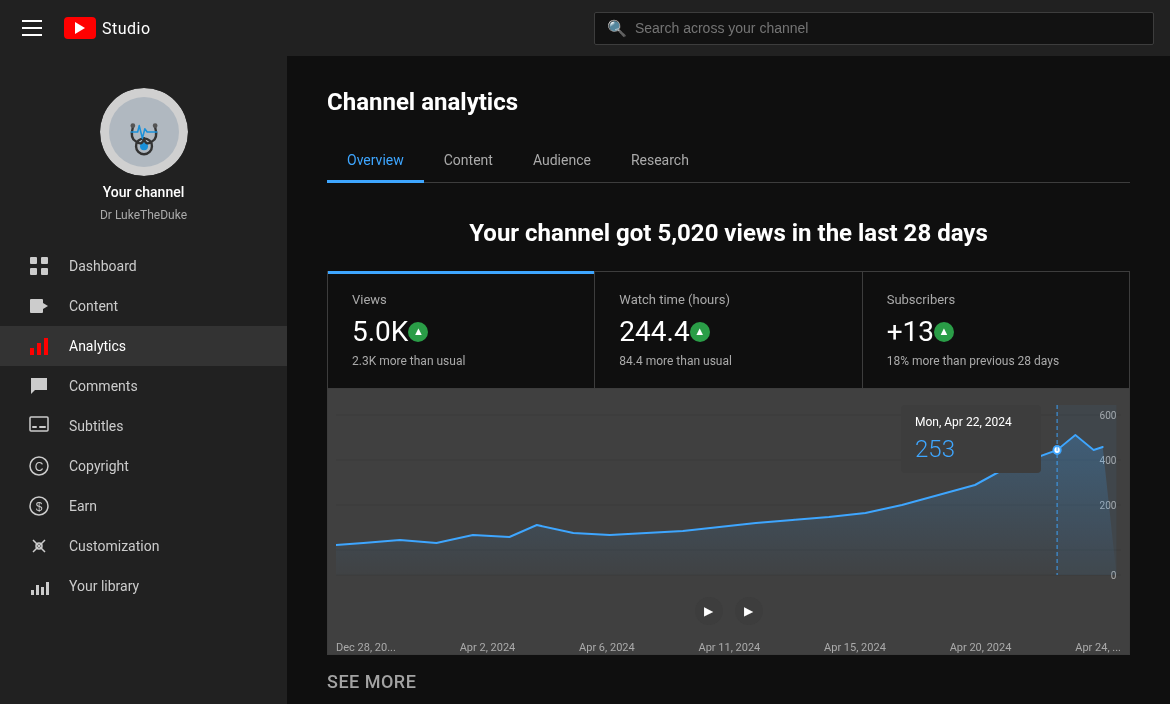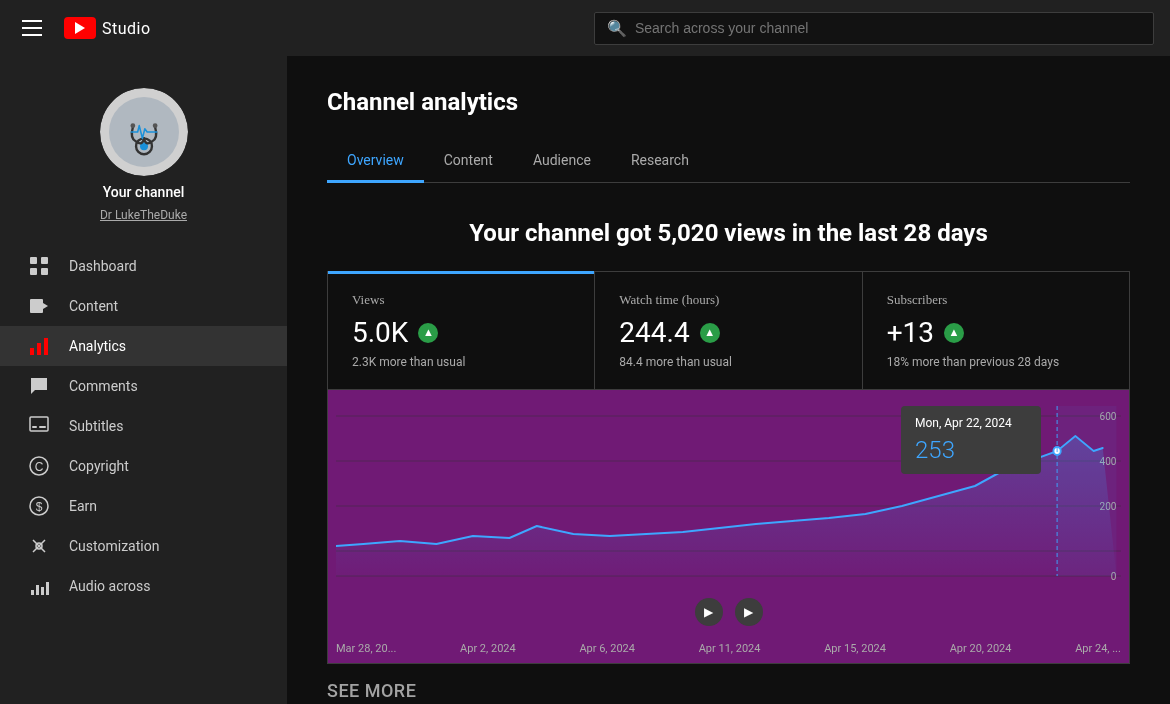--- a/index.html
+++ b/index.html
@@ -109,7 +109,7 @@
     .avatar svg { width: 70px; height: 70px; }
 
     .channel-name { font-size: 14px; font-weight: 500; color: #fff; }
-    .channel-handle { font-size: 12px; color: #aaa; text-decoration: underline; }
+    .channel-handle { font-size: 12px; color: #aaa; }
 
     .nav-item {
       display: flex;

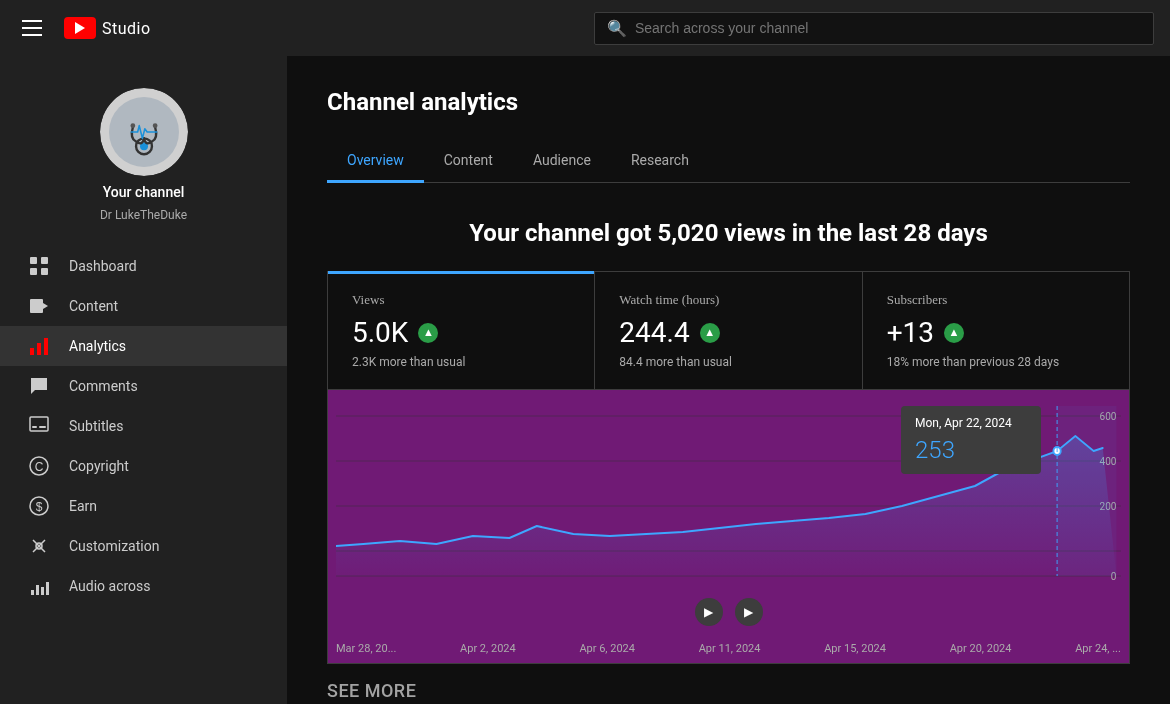--- a/index.html
+++ b/index.html
@@ -201,7 +201,7 @@
       height: 3px;
       background: #3ea6ff;
     }
-    .stat-label { font-size: 13px; color: #aaa; margin-bottom: 8px; font-family: Liberation Serif, serif; }
+    .stat-label { font-size: 13px; color: #aaa; margin-bottom: 8px; }
     .stat-value {
       font-size: 28px;
       font-weight: 400;

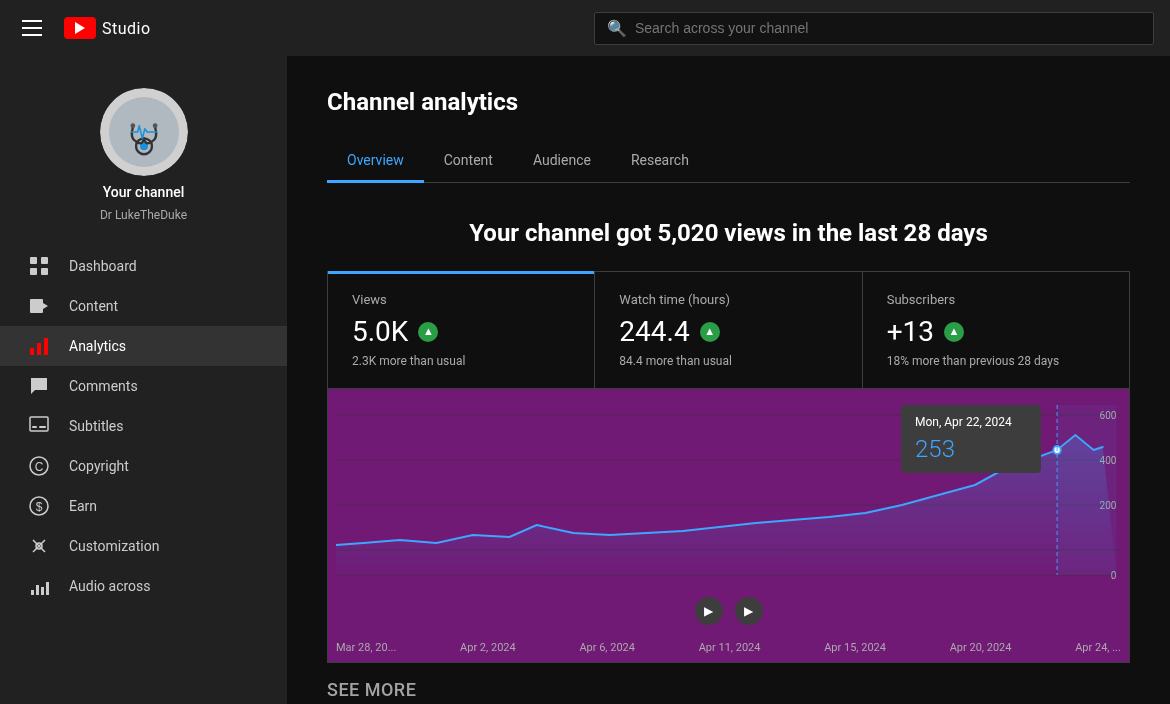--- a/index.html
+++ b/index.html
@@ -208,7 +208,7 @@
       color: #fff;
       display: flex;
       align-items: center;
-      gap: 10px;
+      gap: 0;
     }
     .stat-arrow-up {
       width: 20px; height: 20px;

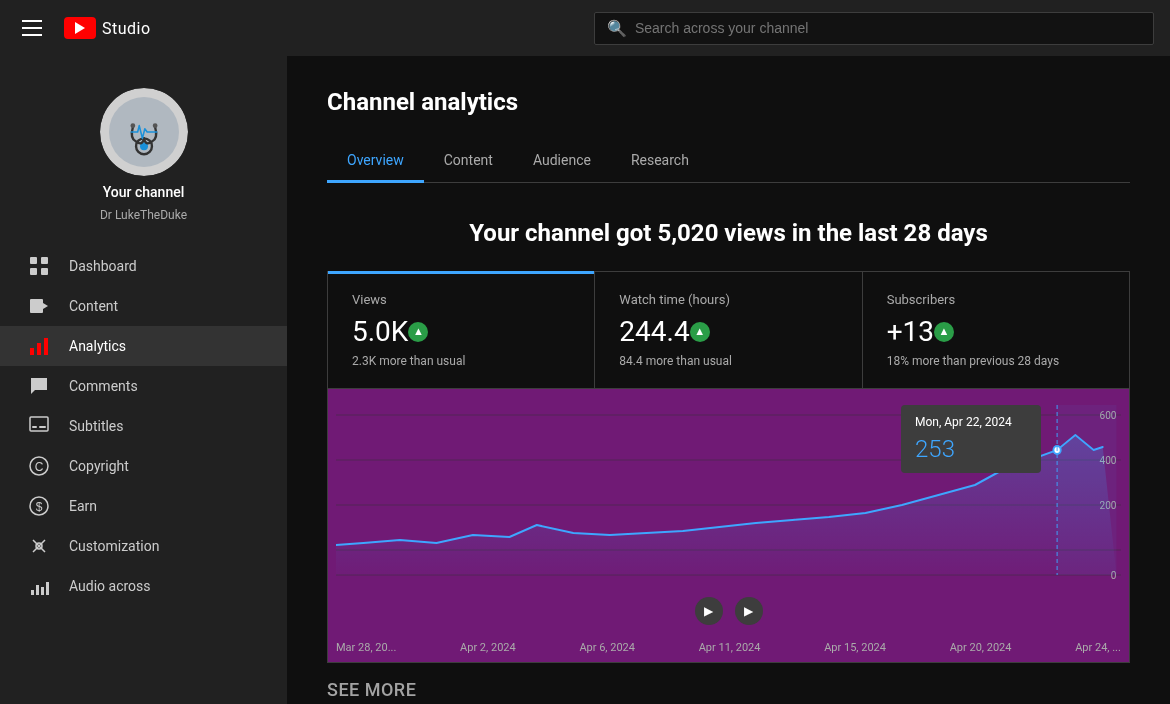--- a/index.html
+++ b/index.html
@@ -224,9 +224,9 @@
     .chart-container {
       border: 1px solid #3d3d3d;
       border-top: none;
-      padding: 16px 8px 8px;
+      padding: 16px 8px 0;
       position: relative;
-      background: #701a75;
+      background: #404040;
     }
     .chart-svg-wrap {
       position: relative;

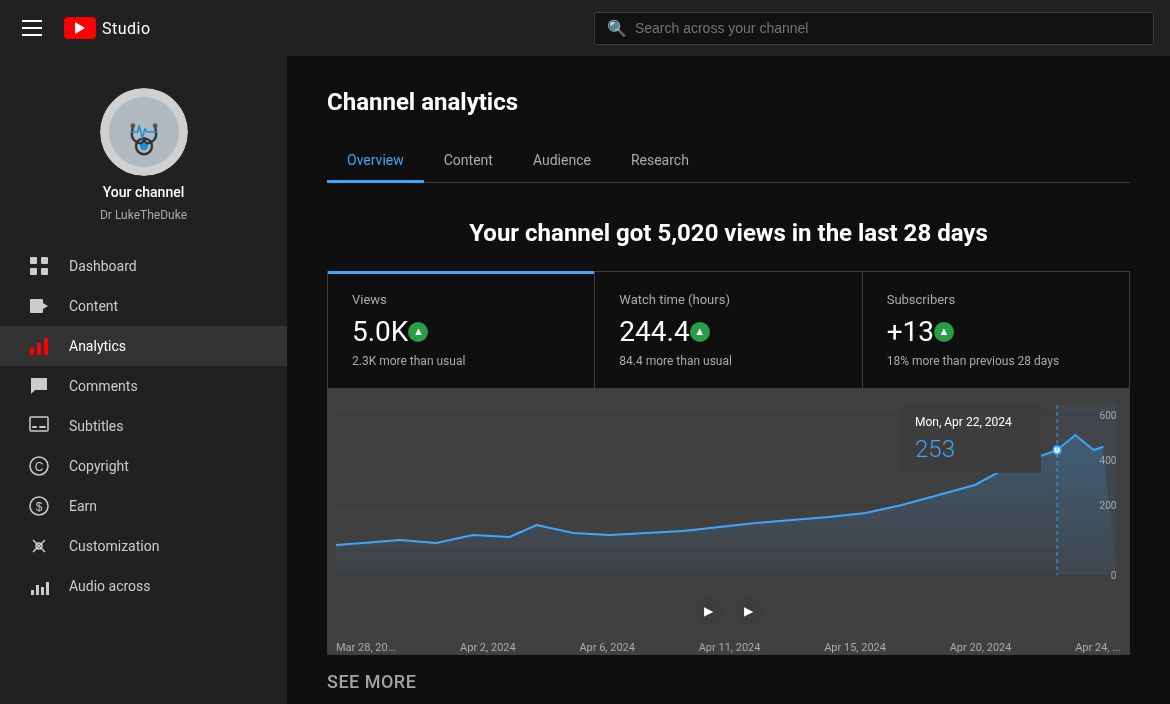--- a/index.html
+++ b/index.html
@@ -409,7 +409,7 @@
             <rect x="17" y="6" width="3" height="13"></rect>
           </svg>
       </span>
-      <span class="nav-label">Audio across</span>
+      <span class="nav-label">Your library</span>
     </div>
   </aside>
 

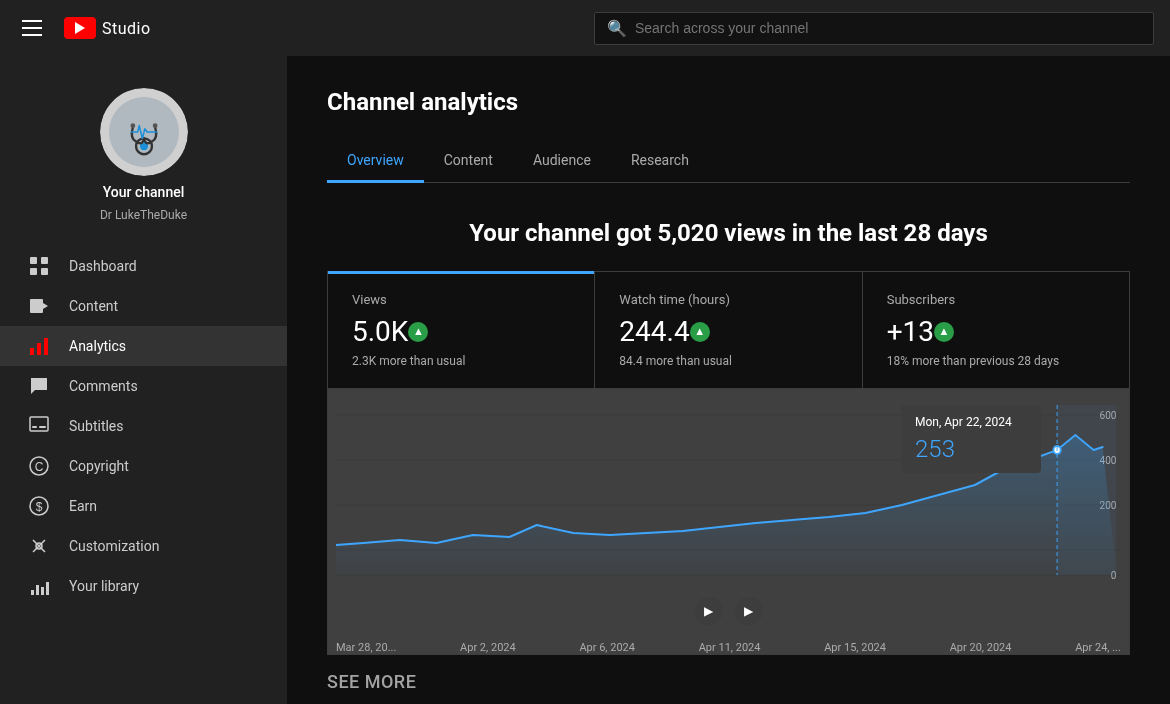--- a/index.html
+++ b/index.html
@@ -502,7 +502,7 @@
       </div>
 
       <div class="chart-x-labels">
-        <span>Mar 28, 20...</span>
+        <span>Dec 28, 20...</span>
         <span>Apr 2, 2024</span>
         <span>Apr 6, 2024</span>
         <span>Apr 11, 2024</span>

